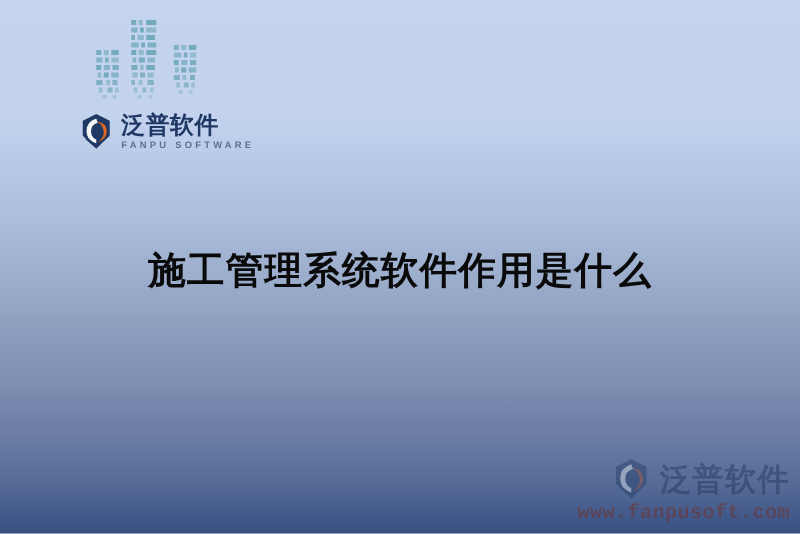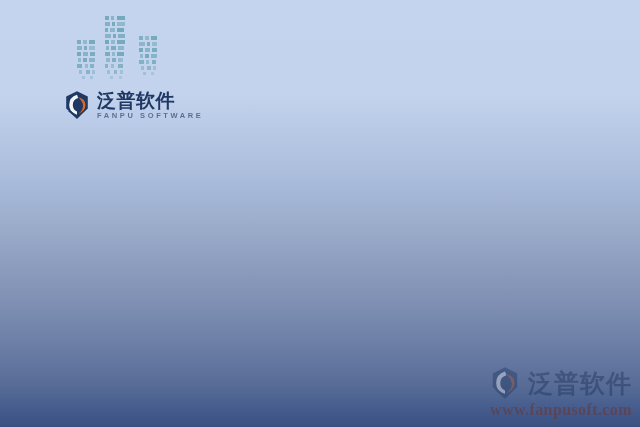--- a/index.html
+++ b/index.html
@@ -243,6 +243,7 @@
     </div>
   </div>
 
+  <div class="headline">施工管理系统软件作用是什么</div>
 
   <div class="watermark">
     <div class="wm-row">

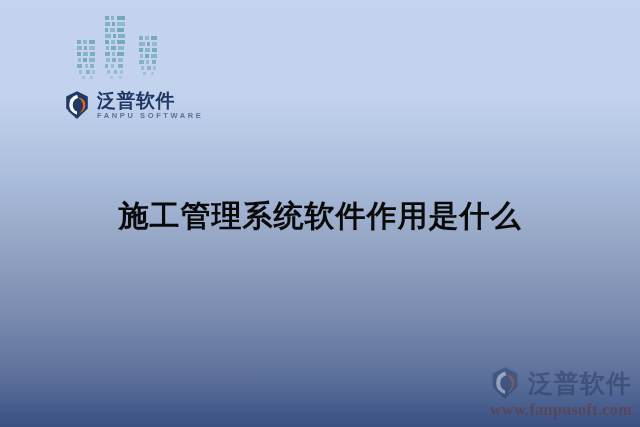--- a/index.html
+++ b/index.html
@@ -135,7 +135,7 @@
     white-space: nowrap;
   }
   .wm-url {
-    font-family: Liberation Serif, serif;
+    font-family: Liberation Mono, monospace;
     font-size: 16px;
     font-weight: bold;
     color: #7a2a14;

